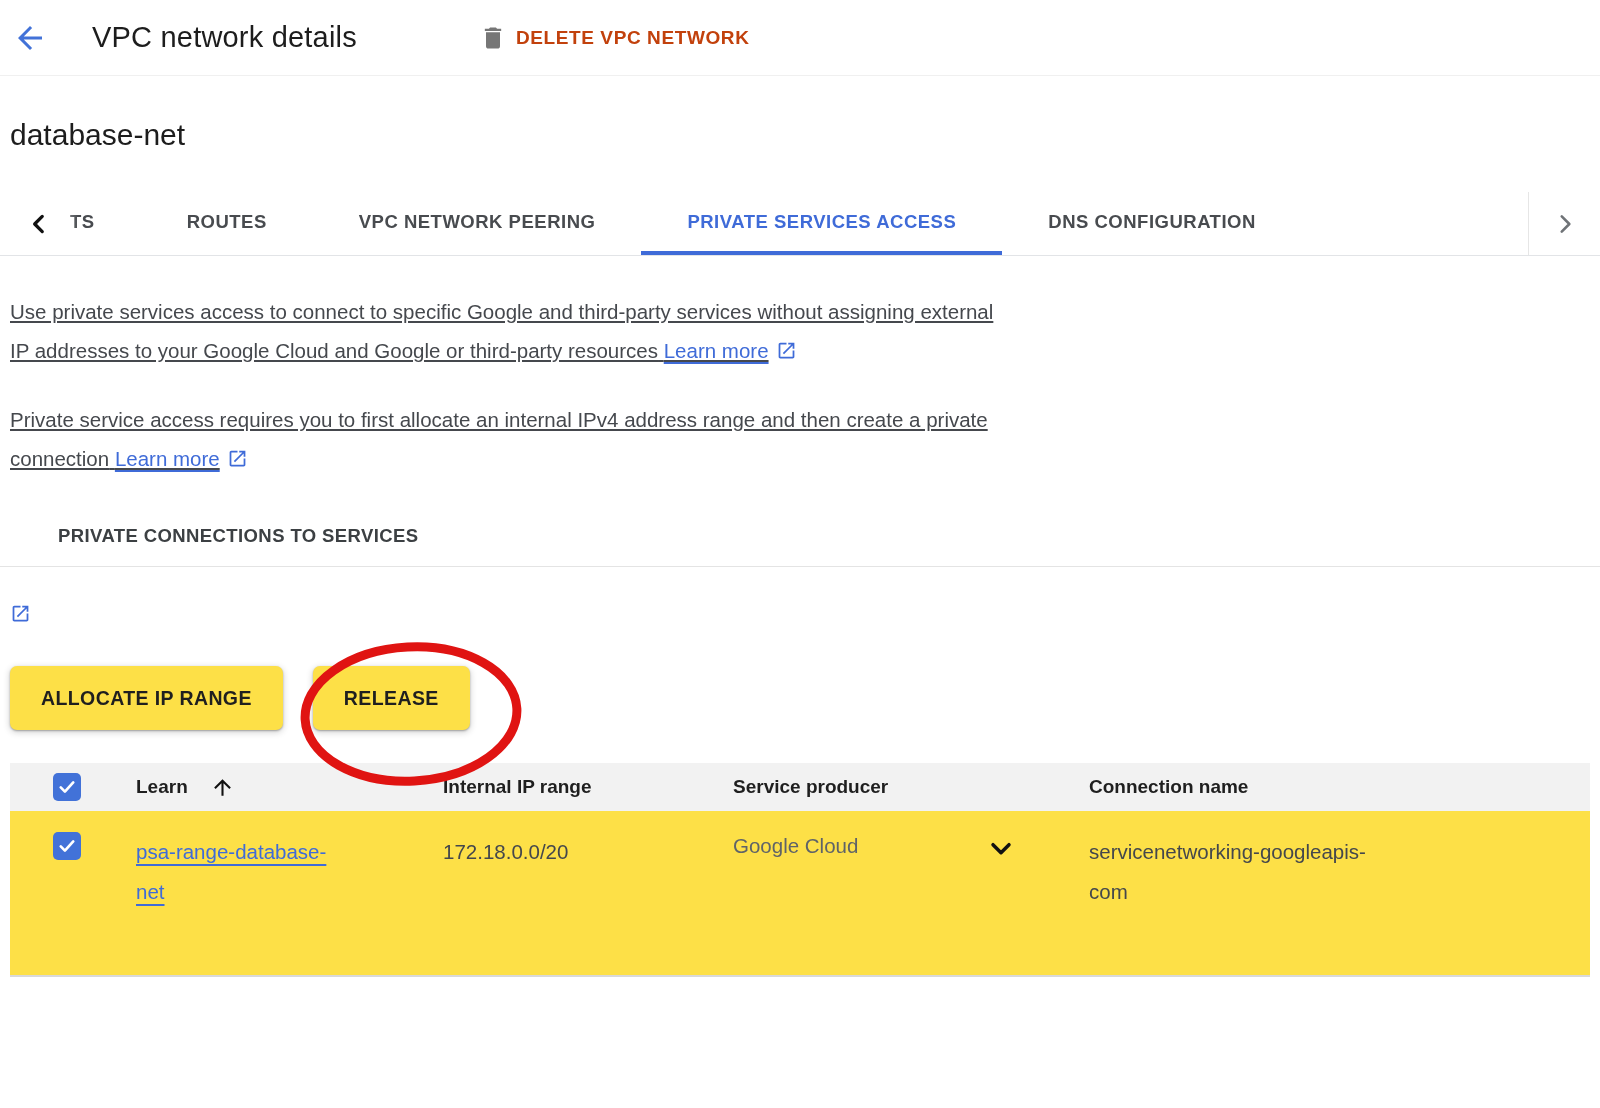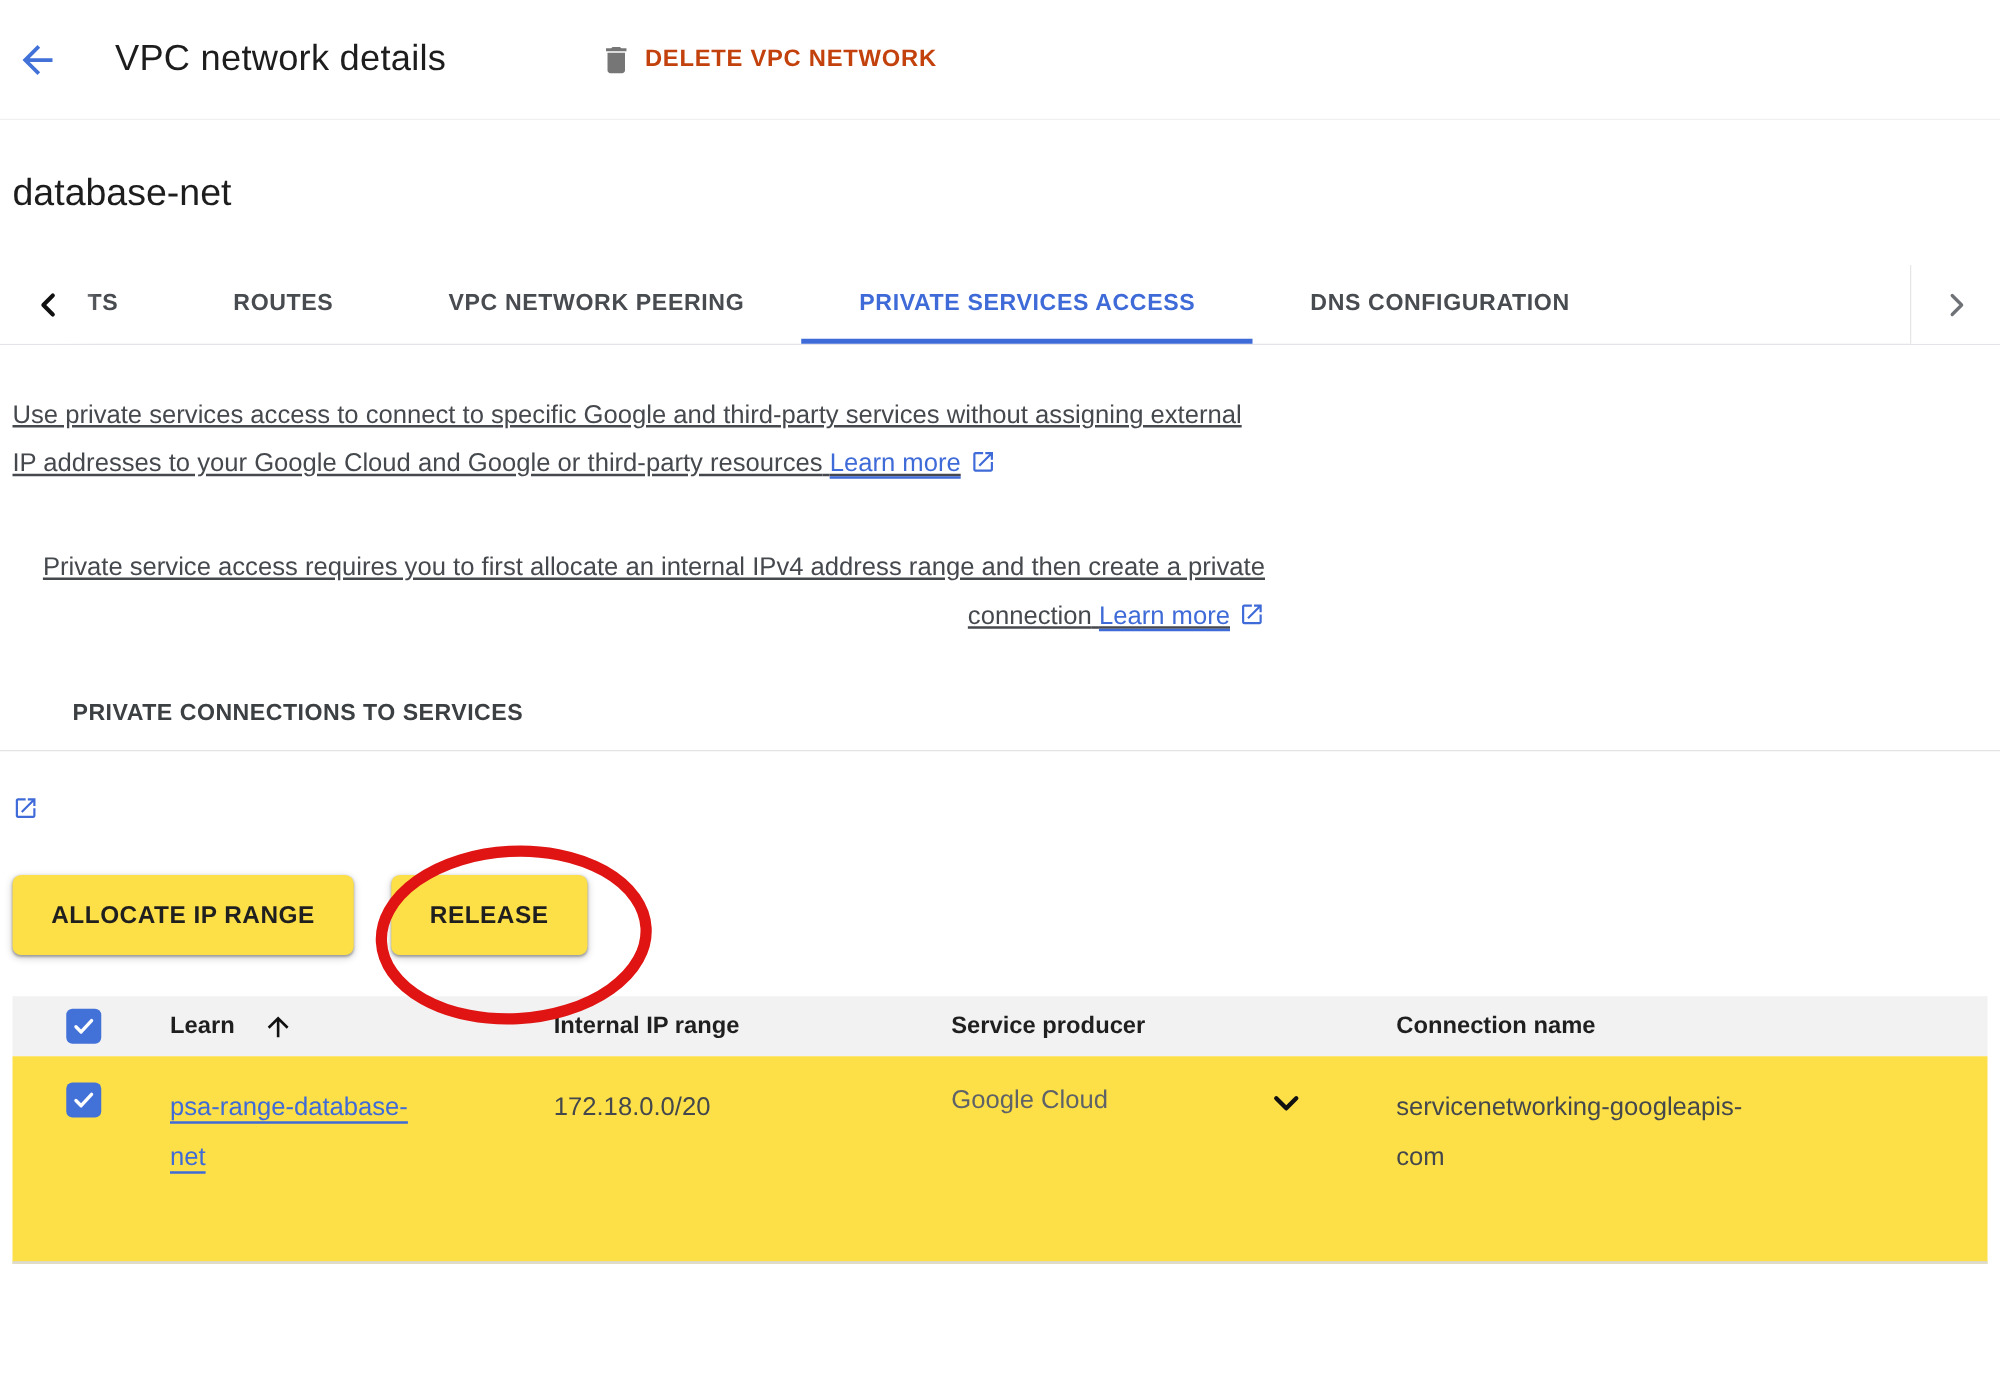--- a/index.html
+++ b/index.html
@@ -8,7 +8,7 @@
   body { position:relative; overflow:hidden; }
 
   
-  .topbar { display:flex; align-items:center; height:96px; padding-left:10px;
+  .topbar { display:flex; align-items:center; height:76px; padding-left:10px;
     border-bottom:1px solid #f0f0f0; }
   .back-btn { width:40px; height:40px; border:none; background:transparent; cursor:pointer;
     display:flex; align-items:center; justify-content:center; }

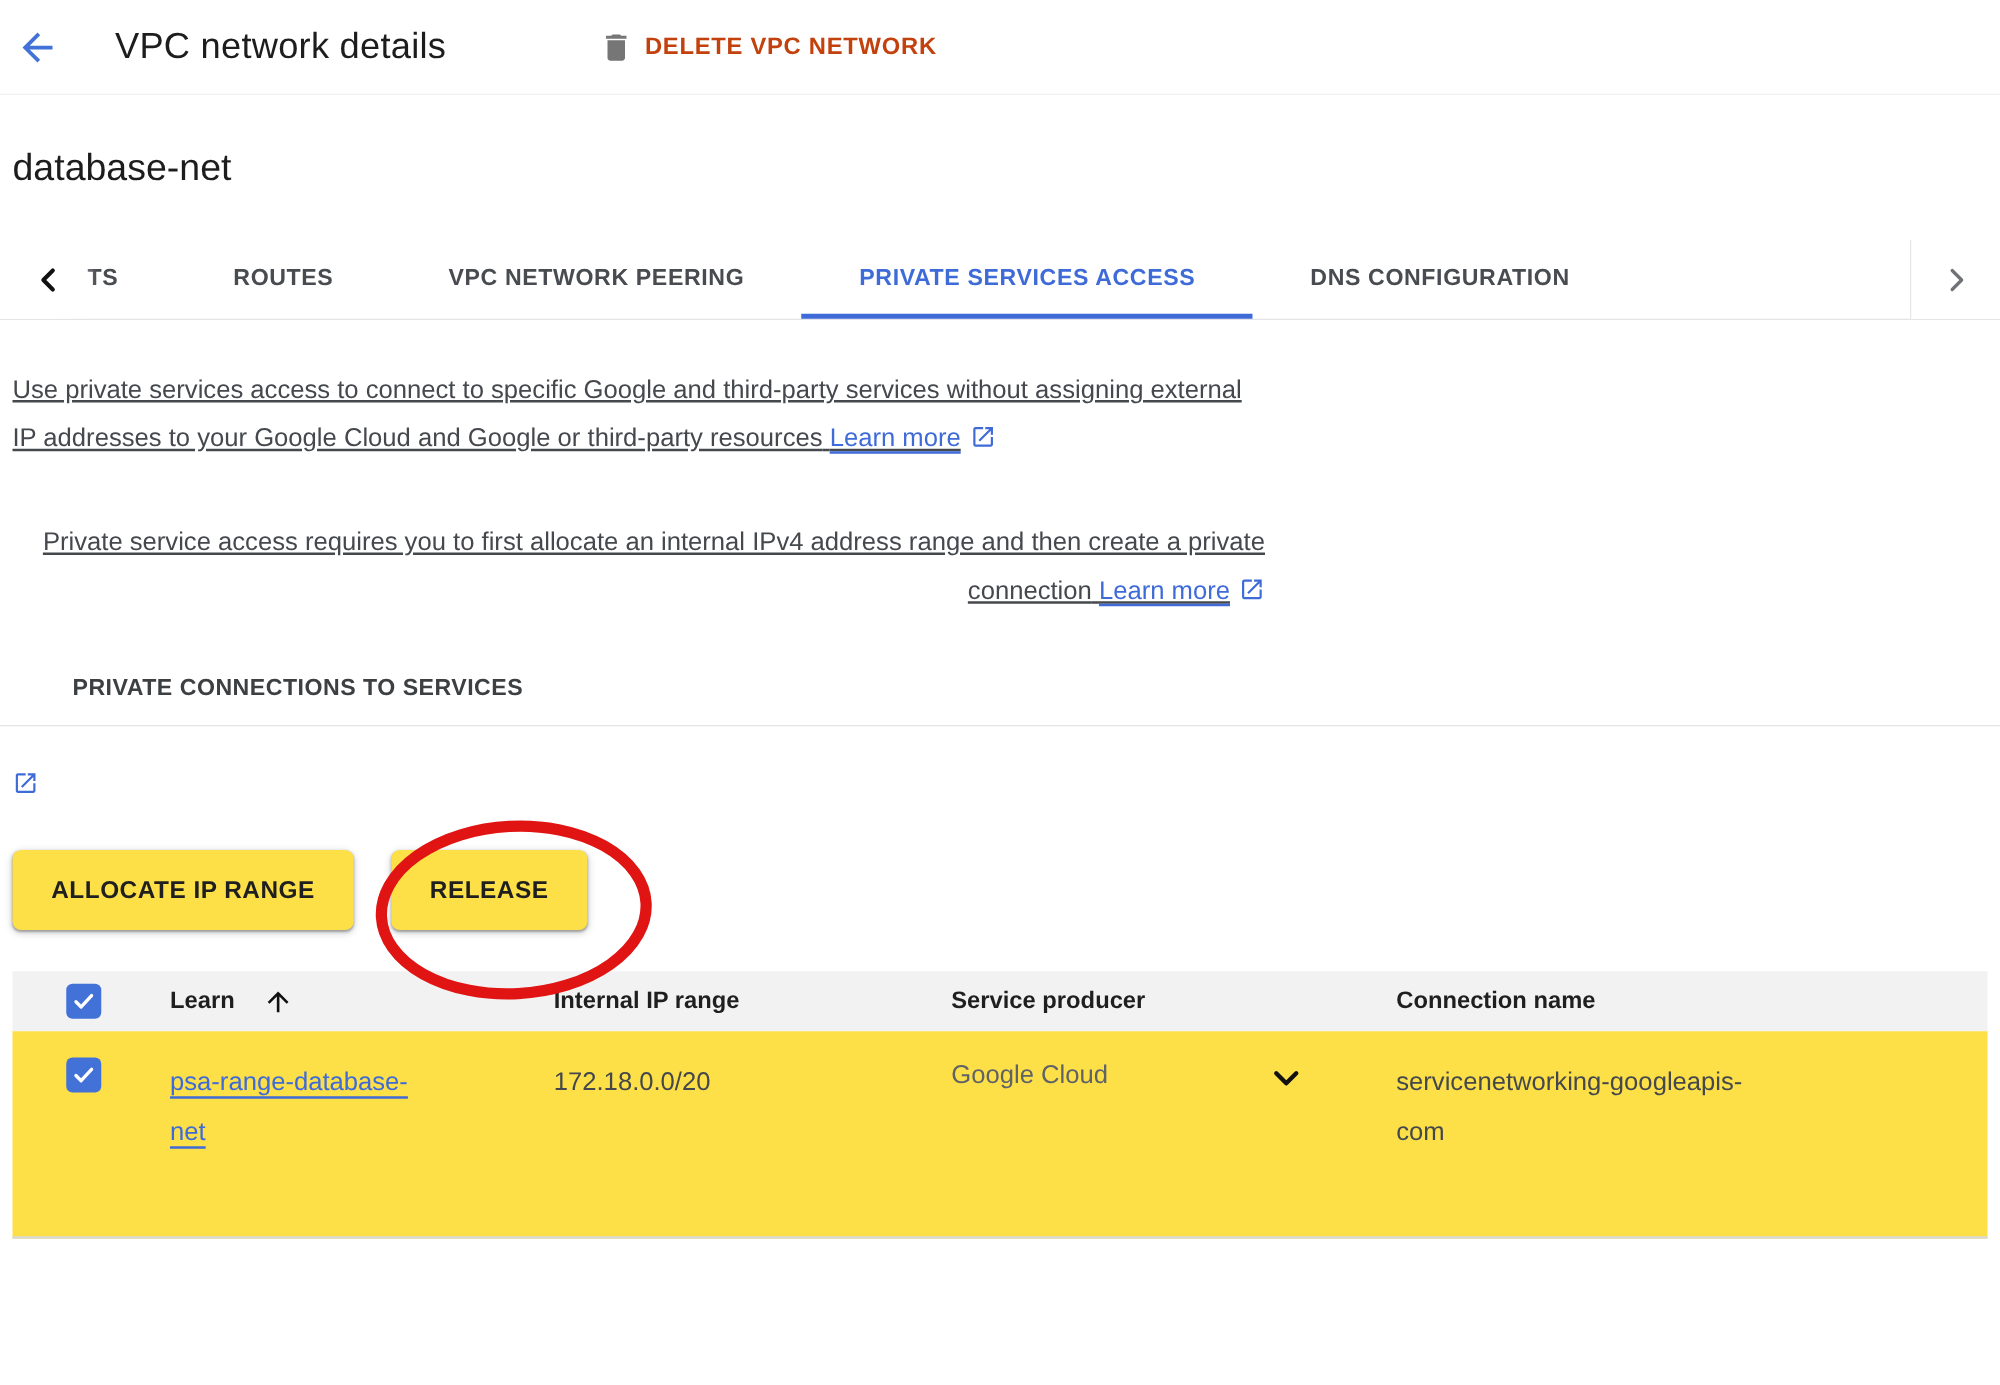--- a/index.html
+++ b/index.html
@@ -35,7 +35,7 @@
 
   
   .para { max-width:1002px; margin:36px 0 0 10px; font-size:20.5px; line-height:39px; color:#45484d;text-decoration:underline; }
-  .para + .para { margin-top:41px;text-align:right; }
+  .para + .para { margin-top:27px; }
   a.text-link { color:#3f6bd8; text-decoration:underline; text-underline-offset:4px; cursor:pointer; }
   .ext-icon { display:inline-block; vertical-align:-3px; margin-left:7px; }
 

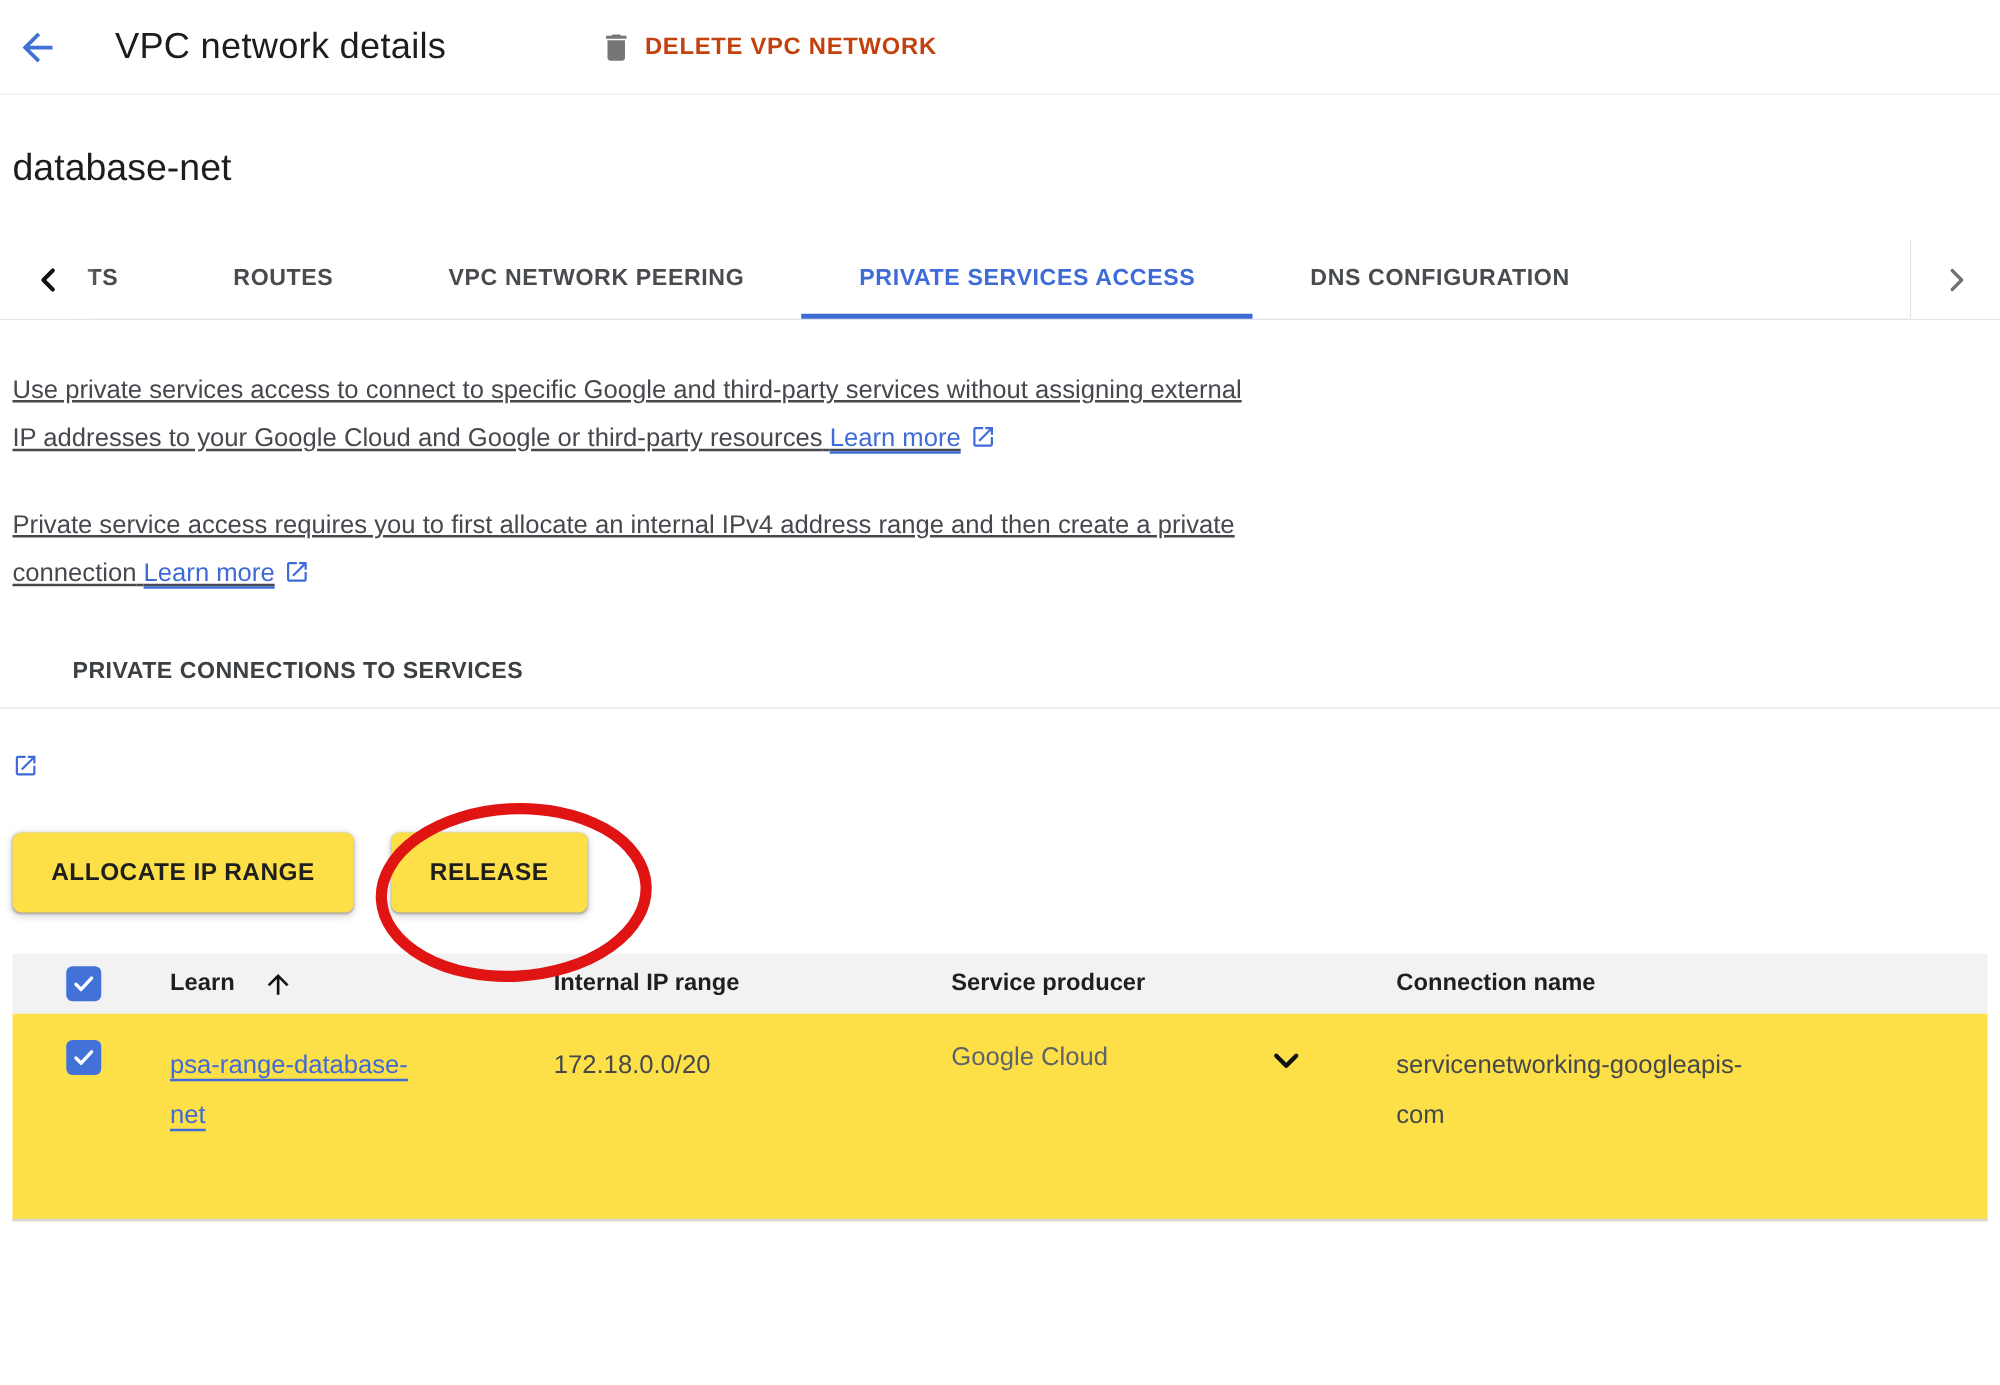--- a/index.html
+++ b/index.html
@@ -68,7 +68,7 @@
   .col-check { width:126px; padding-left:43px; flex:none; }
   .col-name { width:307px; flex:none; }
   .col-ip { width:290px; flex:none; }
-  .col-producer { width:356px; flex:none; display:flex; align-items:flex-start;margin-left:28px; }
+  .col-producer { width:356px; flex:none; display:flex; align-items:flex-start; }
   .col-conn { flex:1; }
   .checkbox { width:28px; height:28px; background:#4272d8; border-radius:5px; cursor:pointer;
     display:flex; align-items:center; justify-content:center; }

